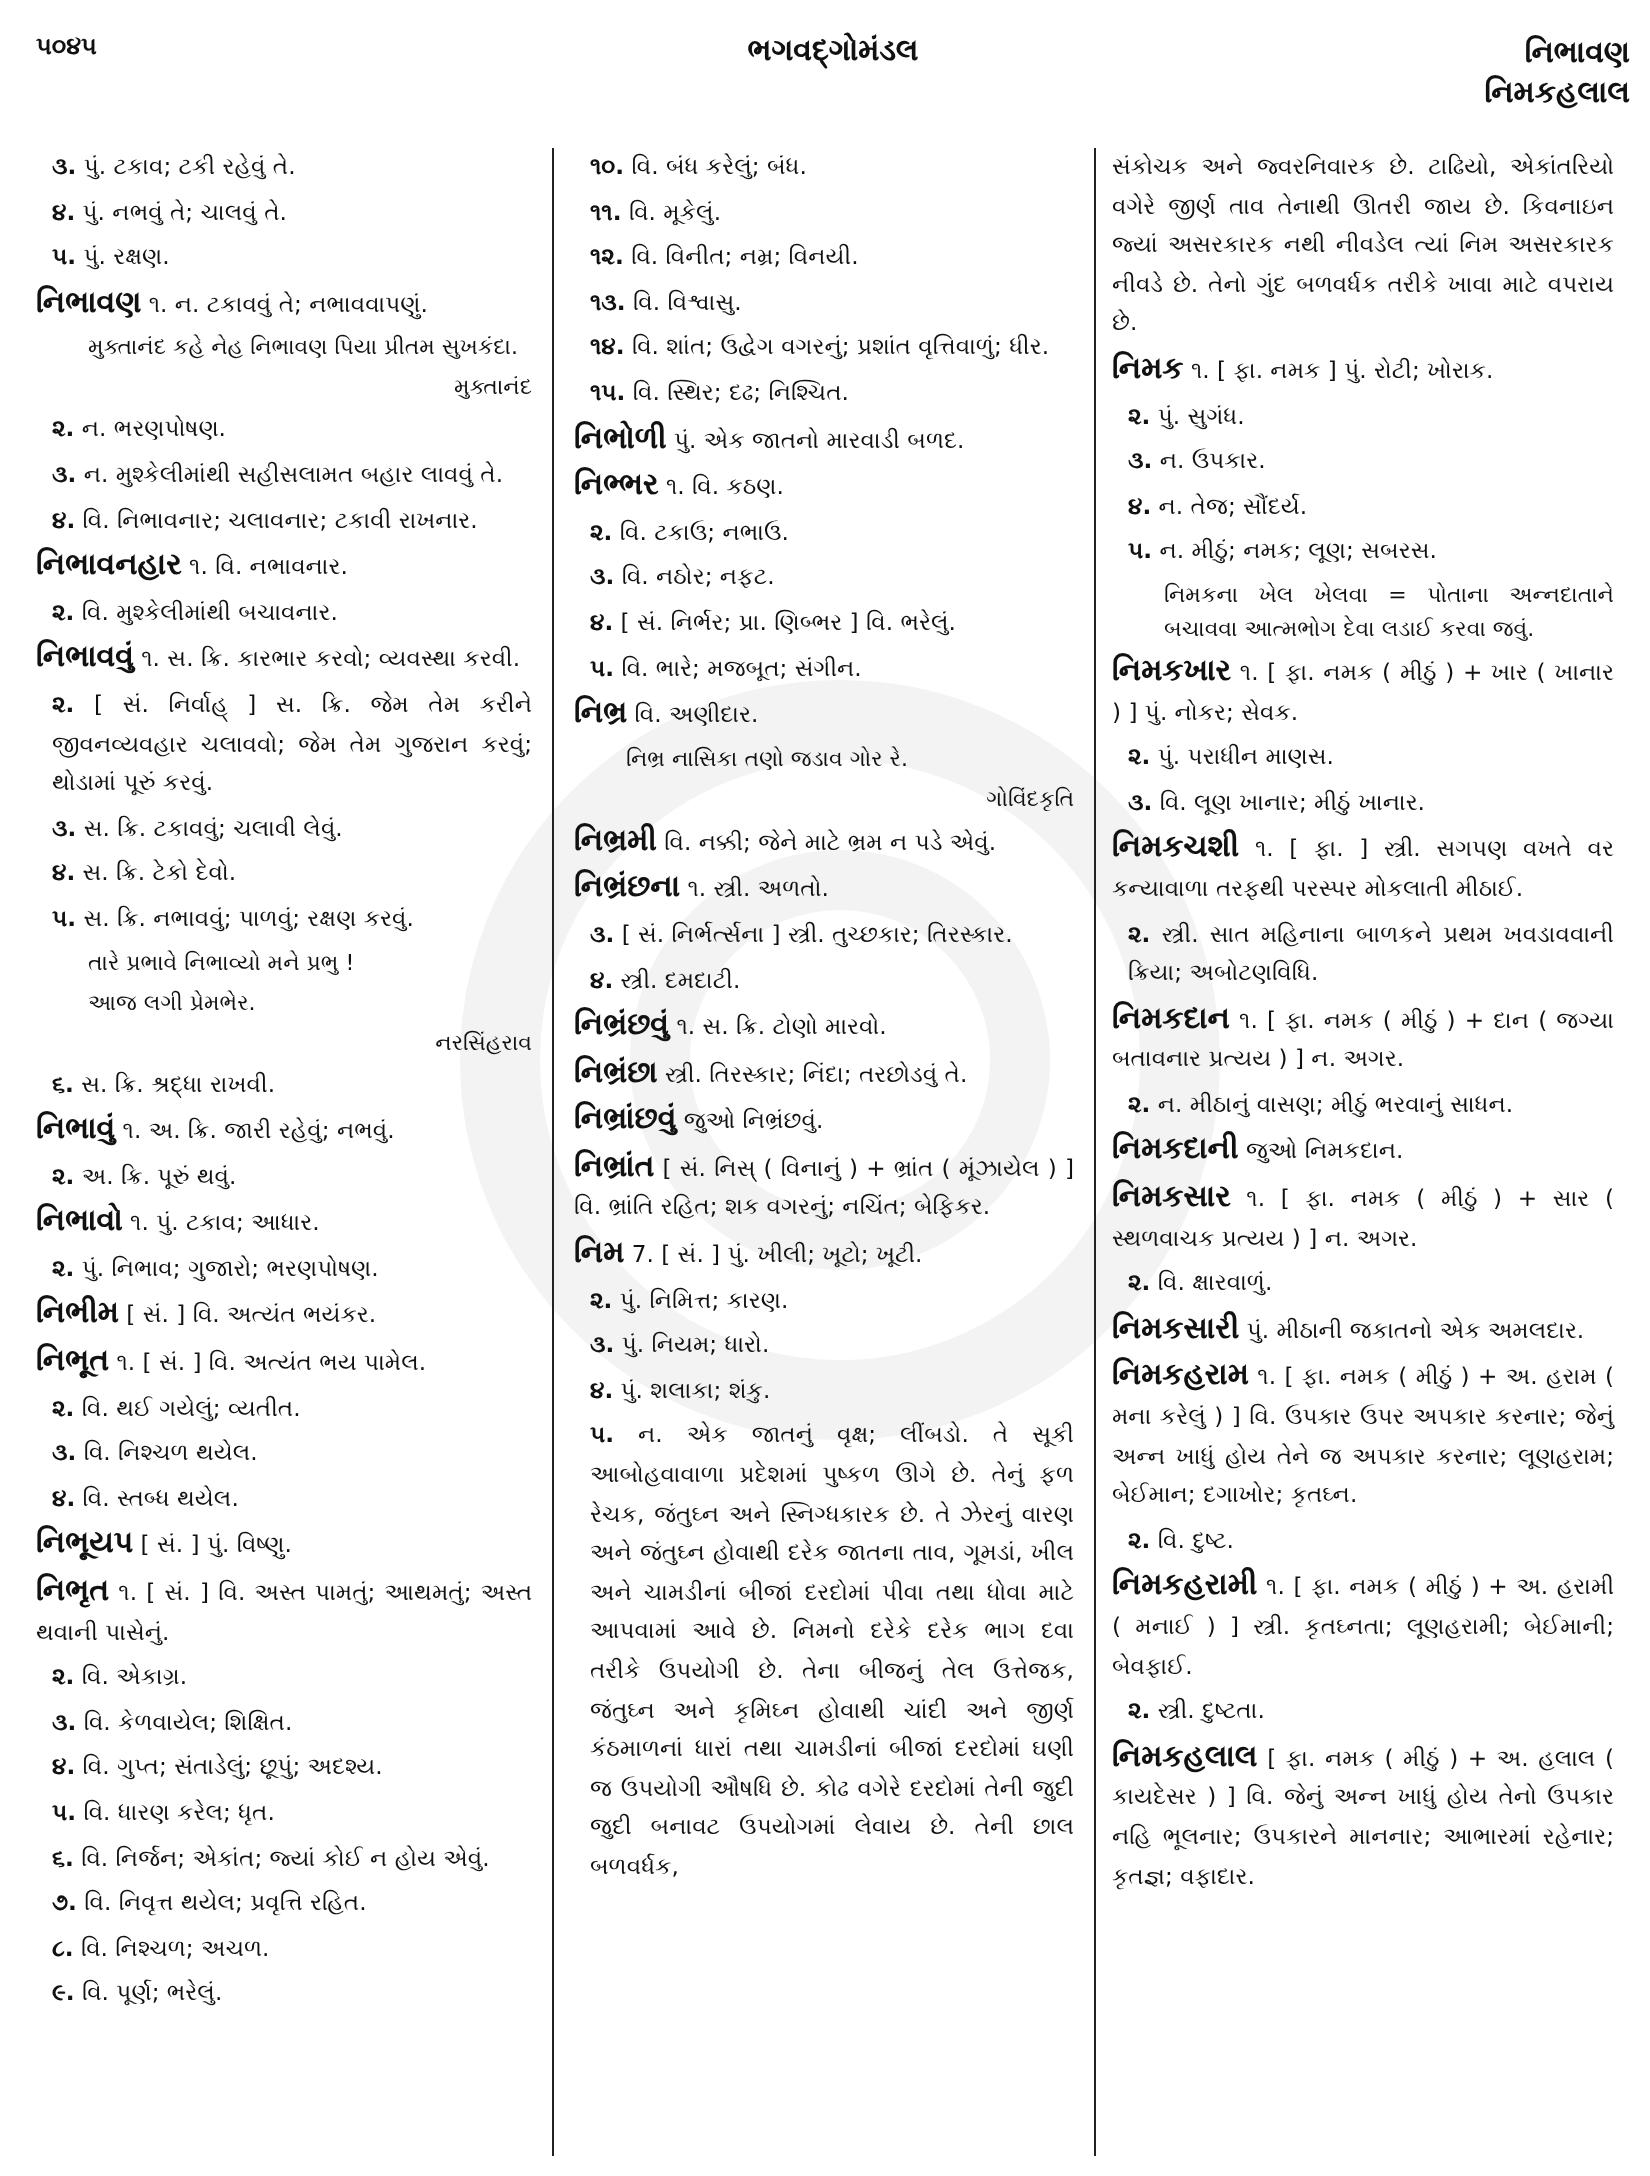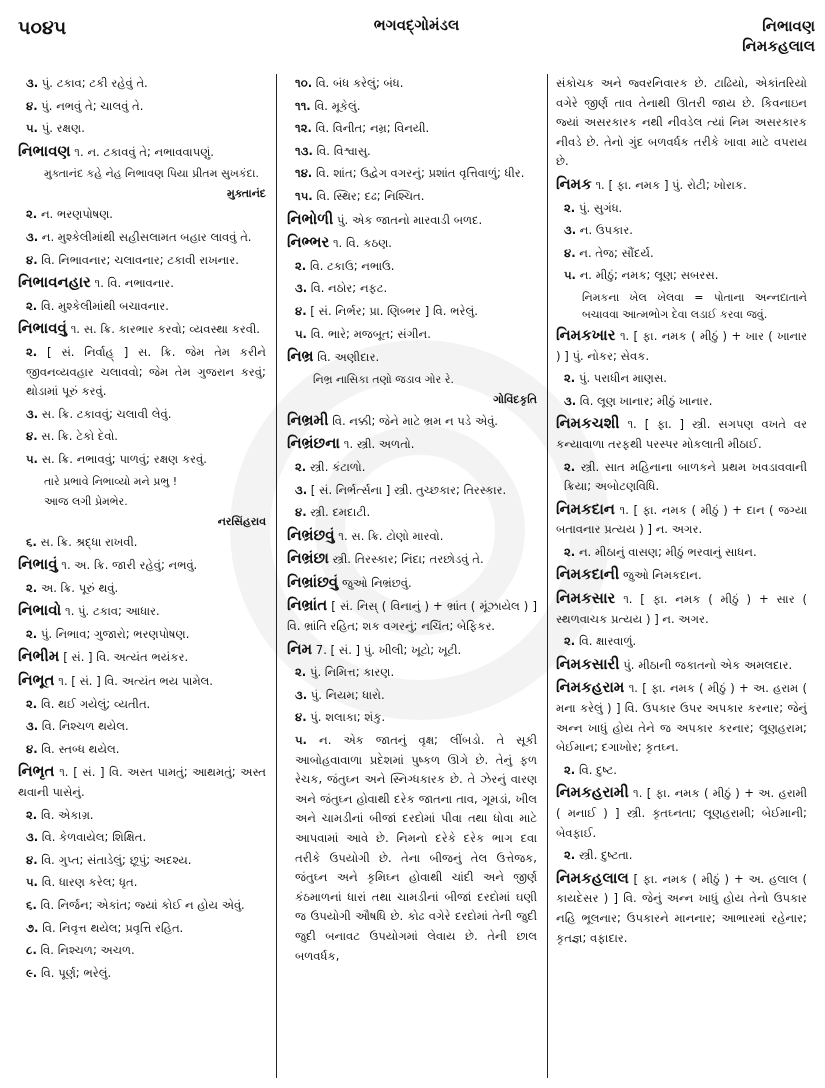--- a/index.html
+++ b/index.html
@@ -14,7 +14,7 @@
   .header {
     position: absolute; top: 16px; left: 18px; right: 10px; height: 40px;
   }
-  .page-num { position: absolute; left: 0; top: 0; font-size: 19px; font-weight: bold; }
+  .page-num { position: absolute; left: 0; top: 0; font-size: 12px; font-weight: bold; }
   .book-title { position: absolute; left: 0; right: 0; top: 0; text-align: center; font-size: 15px; font-weight: bold; }
   .guide-words { position: absolute; right: 0; top: 0; text-align: right; font-size: 15px; font-weight: bold; line-height: 20px; }
   .columns {

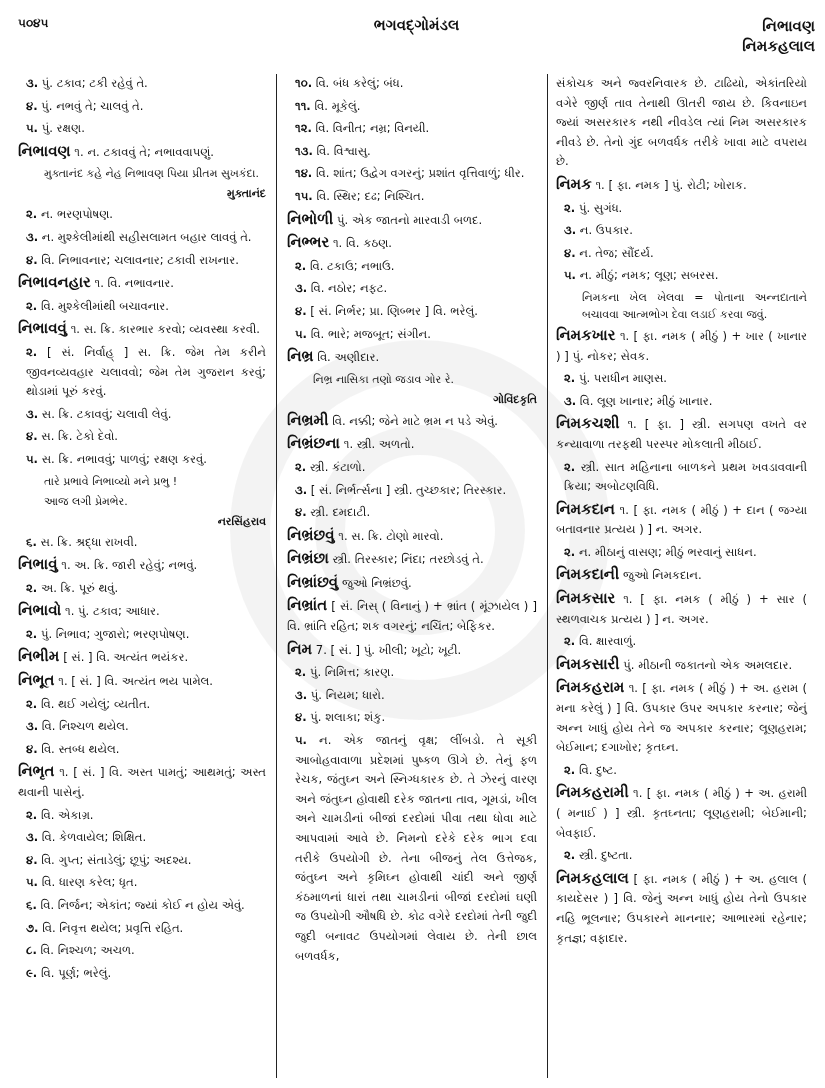--- a/index.html
+++ b/index.html
@@ -29,7 +29,7 @@
   .sense { padding-left: 8px; }
   .sense .num { font-weight: bold; }
   .quote { padding-left: 26px; font-size: 11px; line-height: 17px; }
-  .quote-author { text-align: right; font-size: 11px; font-weight: bold; line-height: 17px; }
+  .quote-author { text-align: right; font-size: 11px; font-weight: normal; line-height: 17px; }
 </style>
 </head>
 <body>

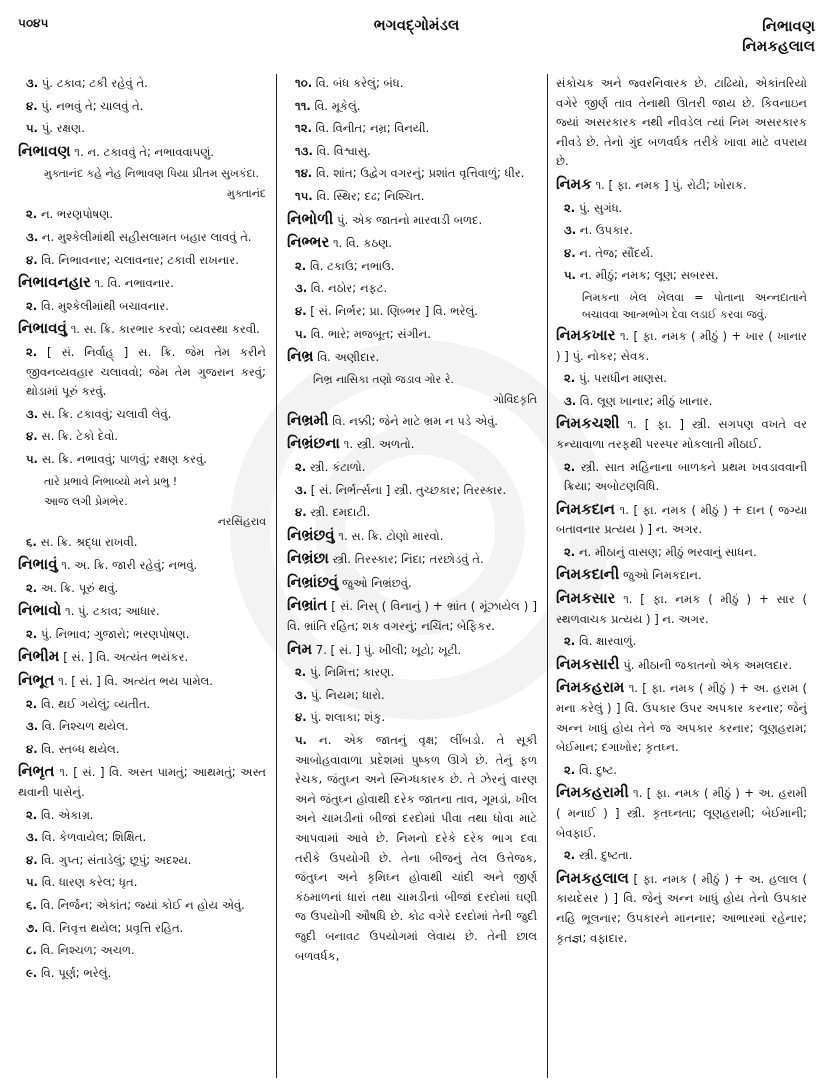--- a/index.html
+++ b/index.html
@@ -107,7 +107,6 @@
       <div class="entry quote-author">ગોવિંદકૃતિ</div>
       <div class="entry"><span class="hw">નિભ્રમી</span> <span>વિ. નક્કી; જેને માટે ભ્રમ ન પડે એવું.</span></div>
       <div class="entry"><span class="hw">નિભ્રંછના</span> <span>૧. સ્ત્રી. અળતો.</span></div>
-      <div class="entry sense"><span class="num">૨.</span> <span>સ્ત્રી. કંટાળો.</span></div>
       <div class="entry sense"><span class="num">૩.</span> <span>[ સં. નિર્ભર્ત્સના ] સ્ત્રી. તુચ્છકાર; તિરસ્કાર.</span></div>
       <div class="entry sense"><span class="num">૪.</span> <span>સ્ત્રી. દમદાટી.</span></div>
       <div class="entry"><span class="hw">નિભ્રંછવું</span> <span>૧. સ. ક્રિ. ટોણો મારવો.</span></div>

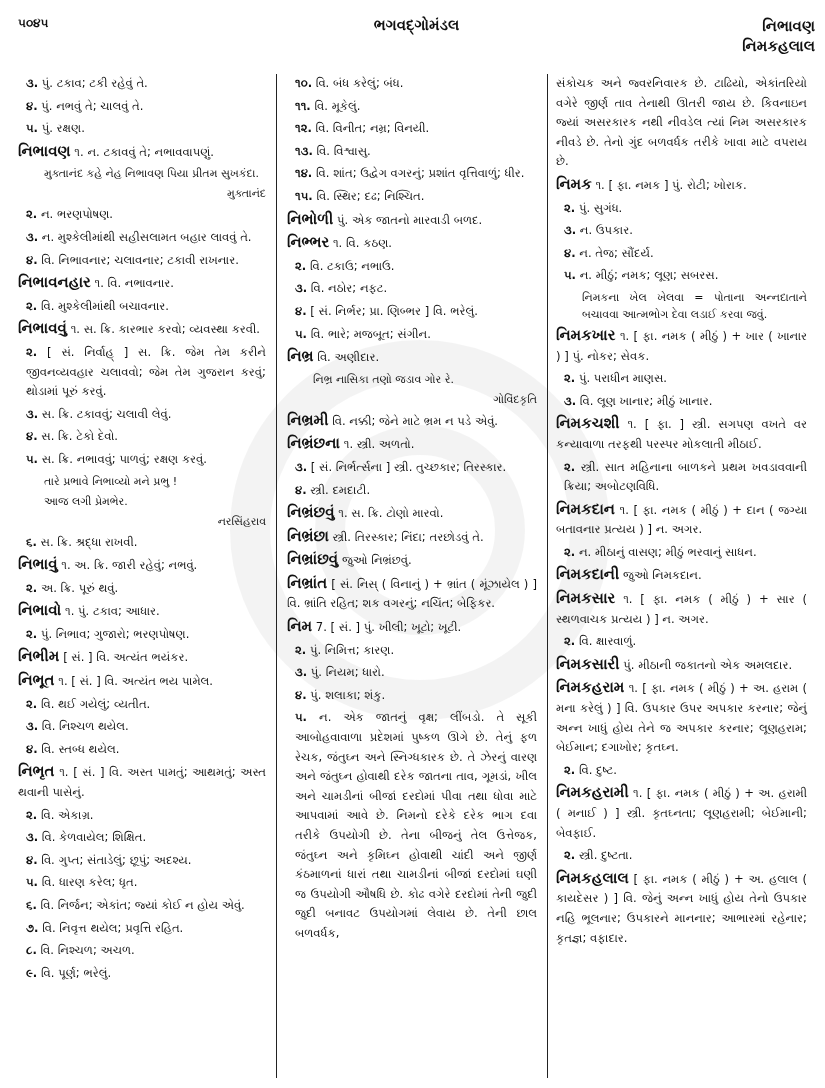--- a/index.html
+++ b/index.html
@@ -79,6 +79,7 @@
       <div class="entry sense"><span class="num">૨.</span> <span>વિ. થઈ ગયેલું; વ્યતીત.</span></div>
       <div class="entry sense"><span class="num">૩.</span> <span>વિ. નિશ્ચળ થયેલ.</span></div>
       <div class="entry sense"><span class="num">૪.</span> <span>વિ. સ્તબ્ધ થયેલ.</span></div>
+      <div class="entry"><span class="hw">નિભૂયપ</span> <span>[ સં. ] પું. વિષ્ણુ.</span></div>
       <div class="entry"><span class="hw">નિભૃત</span> <span>૧. [ સં. ] વિ. અસ્ત પામતું; આથમતું; અસ્ત થવાની પાસેનું.</span></div>
       <div class="entry sense"><span class="num">૨.</span> <span>વિ. એકાગ્ર.</span></div>
       <div class="entry sense"><span class="num">૩.</span> <span>વિ. કેળવાયેલ; શિક્ષિત.</span></div>

